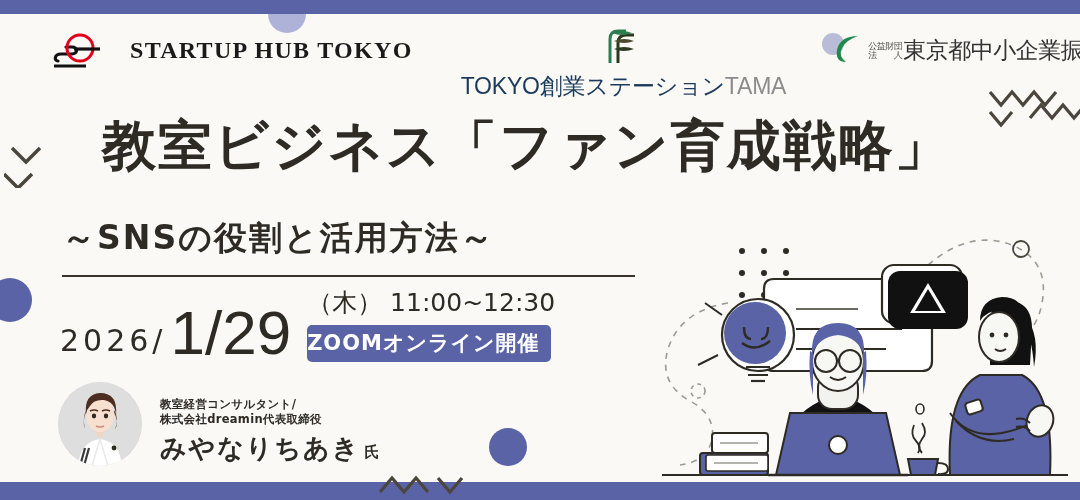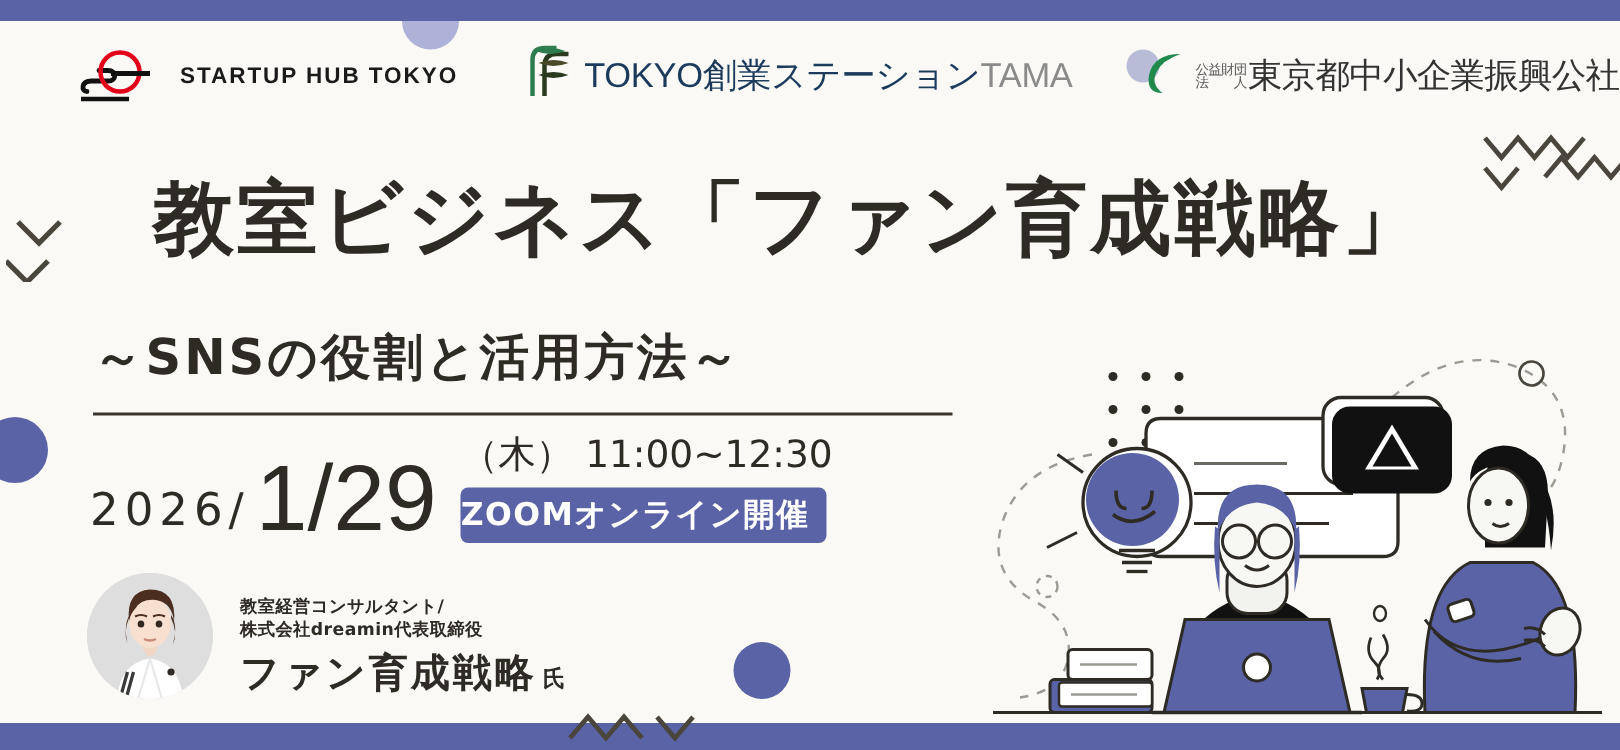--- a/index.html
+++ b/index.html
@@ -70,12 +70,12 @@
 
   .sh-mark { position: relative; width: 66px; height: 38px; flex: none; }
   .sh-text {
-    margin-left: 2px;
-    font-weight: bold;
-    font-size: 15px;
+    margin-left: 12px;
+    font-weight: bold;
+    font-size: 24px;
     letter-spacing: 1.3px;
     color: #1a1a1a;
-    font-family: Liberation Sans, sans-serif;
+    font-family: Liberation Serif, serif;
     white-space: nowrap;
   }
   .tama-text {

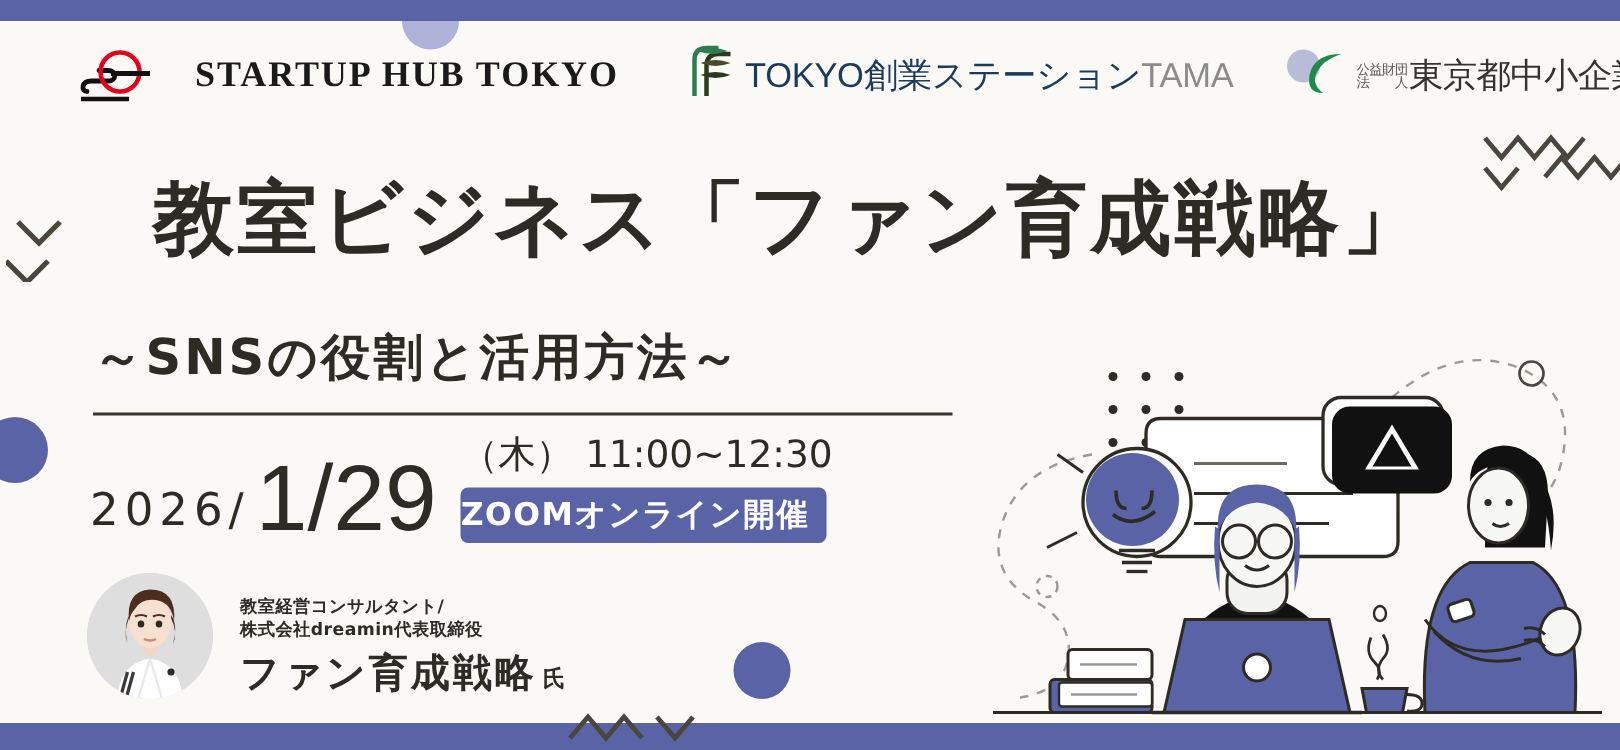--- a/index.html
+++ b/index.html
@@ -65,7 +65,7 @@
     height: 46px;
   }
   .logo-shtokyo { margin-left: 52px; }
-  .logo-tama    { margin-left: 42px; }
+  .logo-tama    { margin-left: 42px; flex-direction: column; }
   .logo-tokyo   { margin-left: 32px; }
 
   .sh-mark { position: relative; width: 66px; height: 38px; flex: none; }

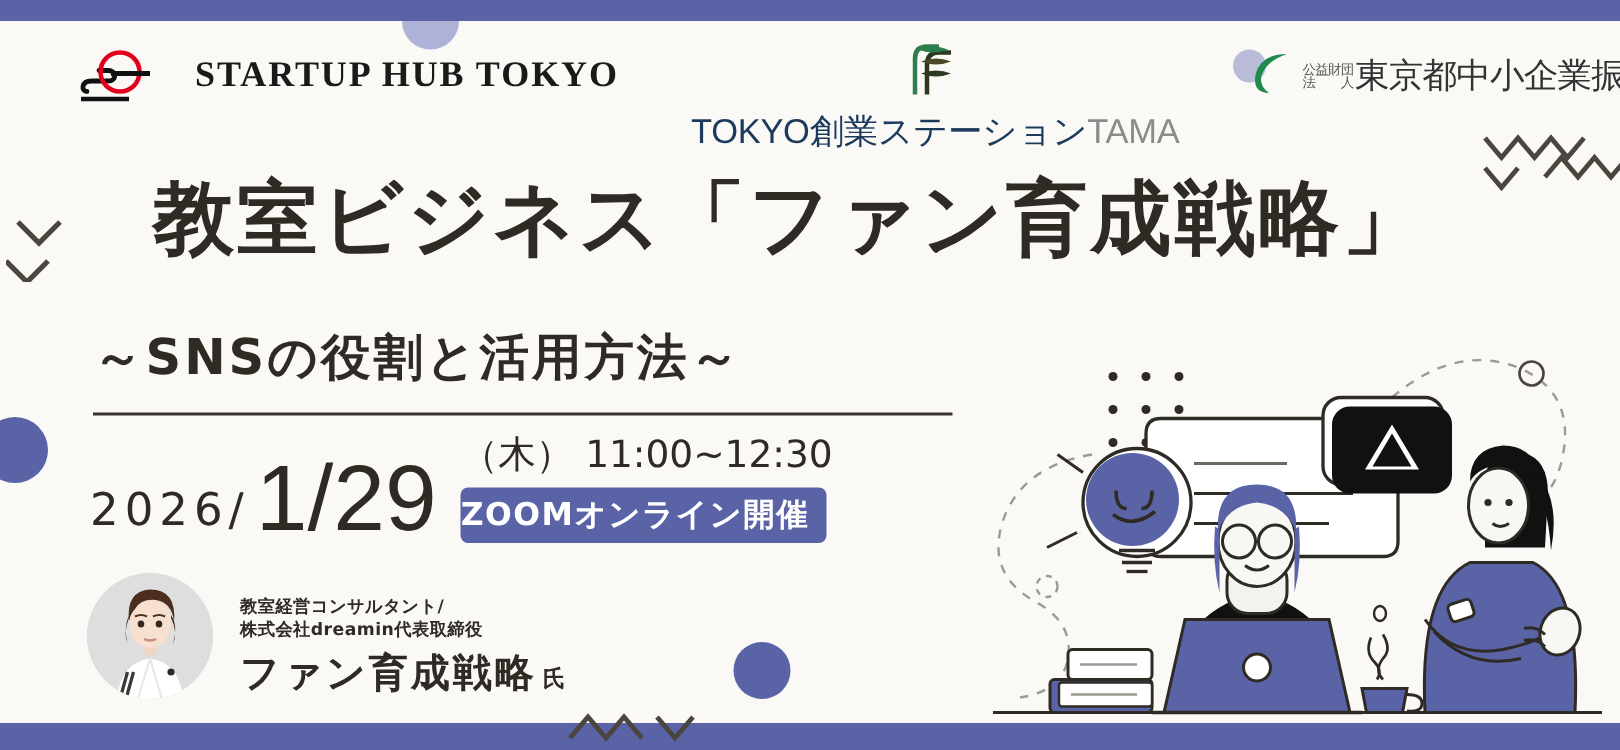--- a/index.html
+++ b/index.html
@@ -335,7 +335,7 @@
     <div class="speaker-text">
       <div class="speaker-role">教室経営コンサルタント/</div>
       <div class="speaker-role">株式会社dreamin代表取締役</div>
-      <div class="speaker-name"><span>ファン育成戦略</span><span class="suffix">氏</span></div>
+      <div class="speaker-name"><span>みやなりちあき</span><span class="suffix">氏</span></div>
     </div>
   </div>
 

